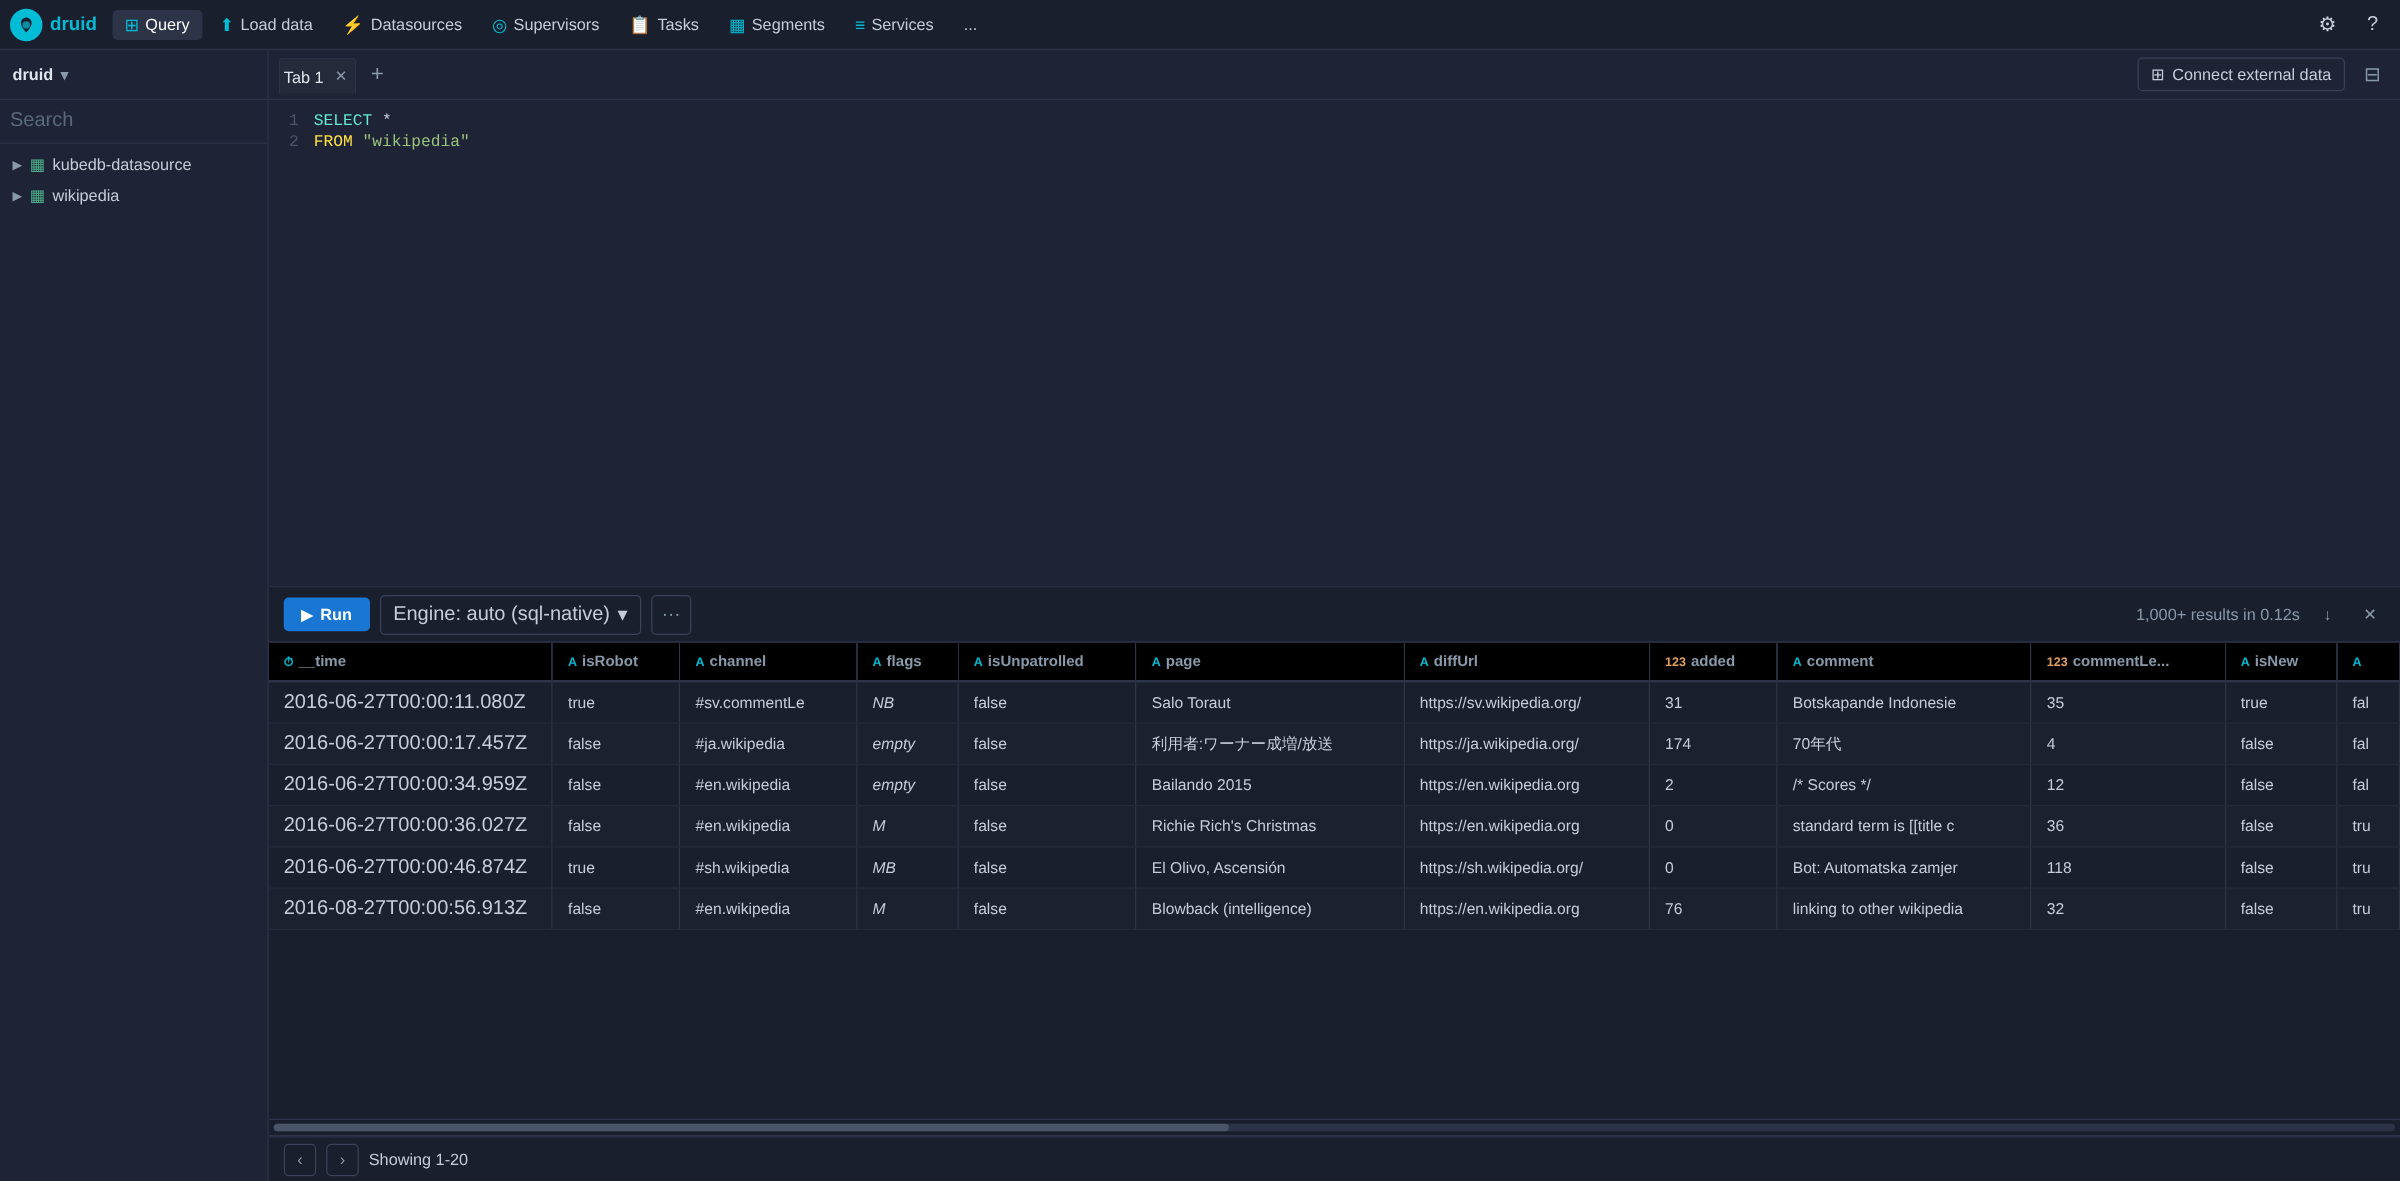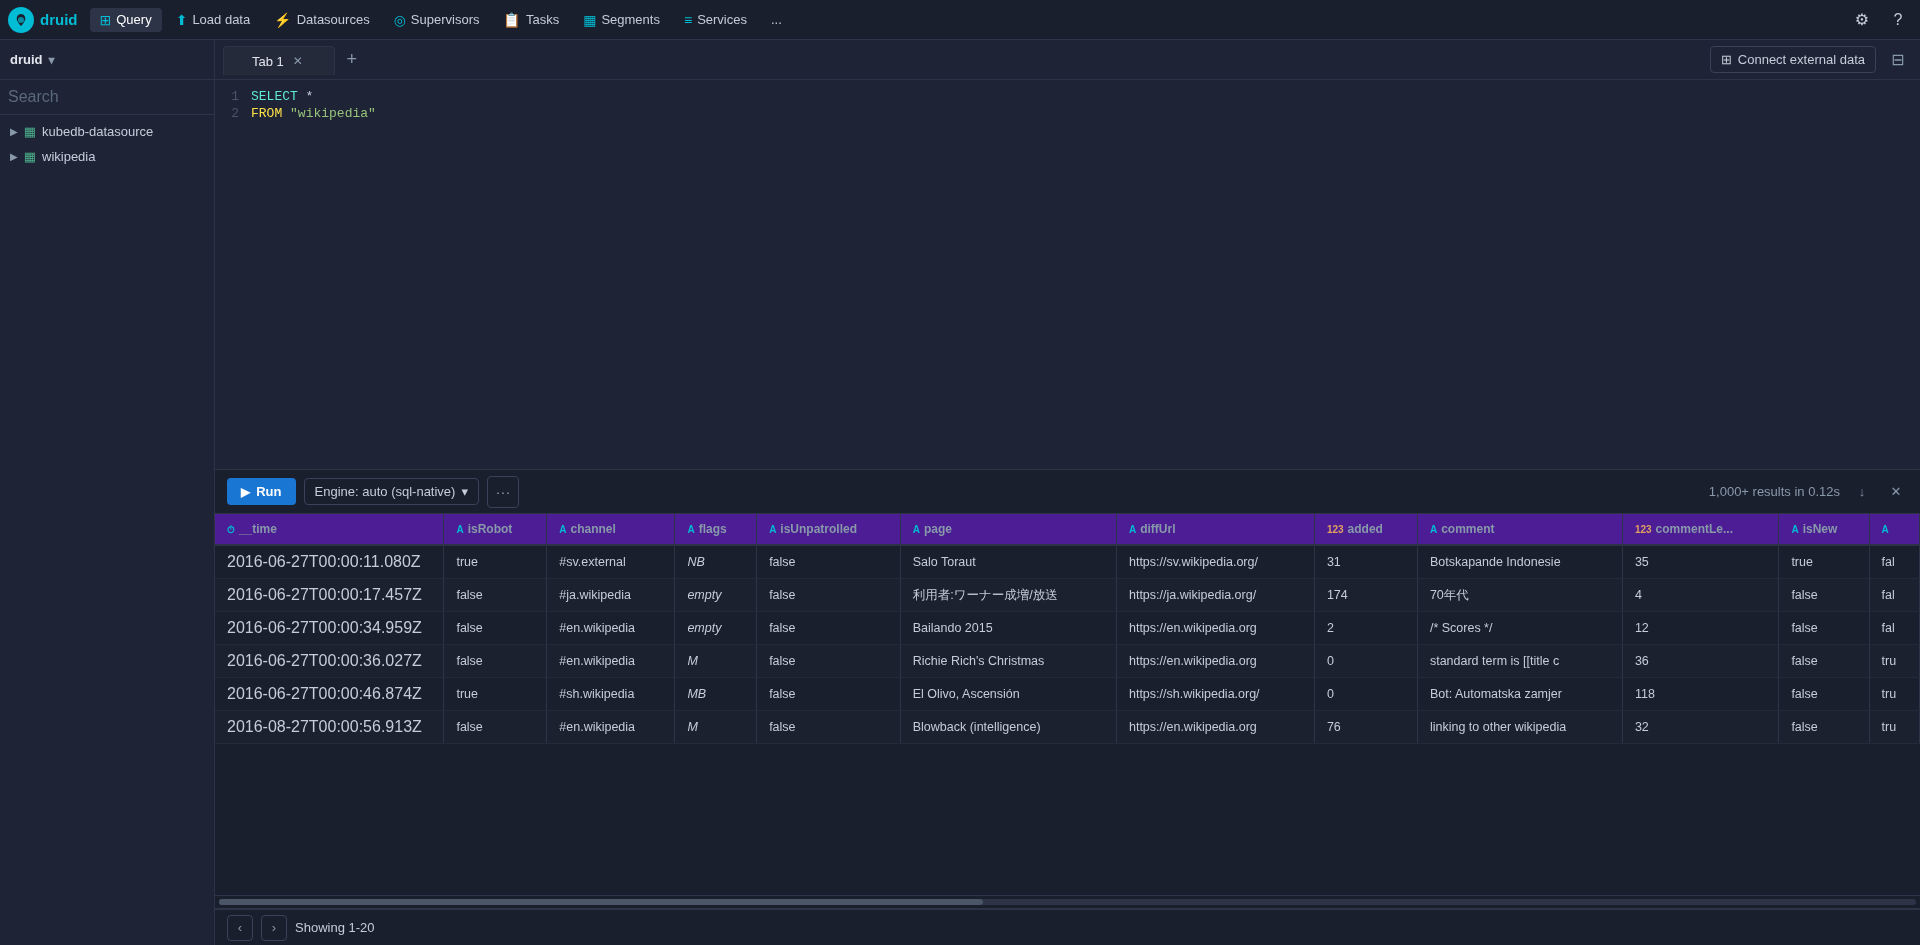--- a/index.html
+++ b/index.html
@@ -176,7 +176,7 @@
       display: flex;
       align-items: center;
       gap: 6px;
-      padding: 6px 28px;
+      padding: 6px 3px;
       background: #252a3a;
       border: 1px solid #2d3448;
       border-bottom: none;

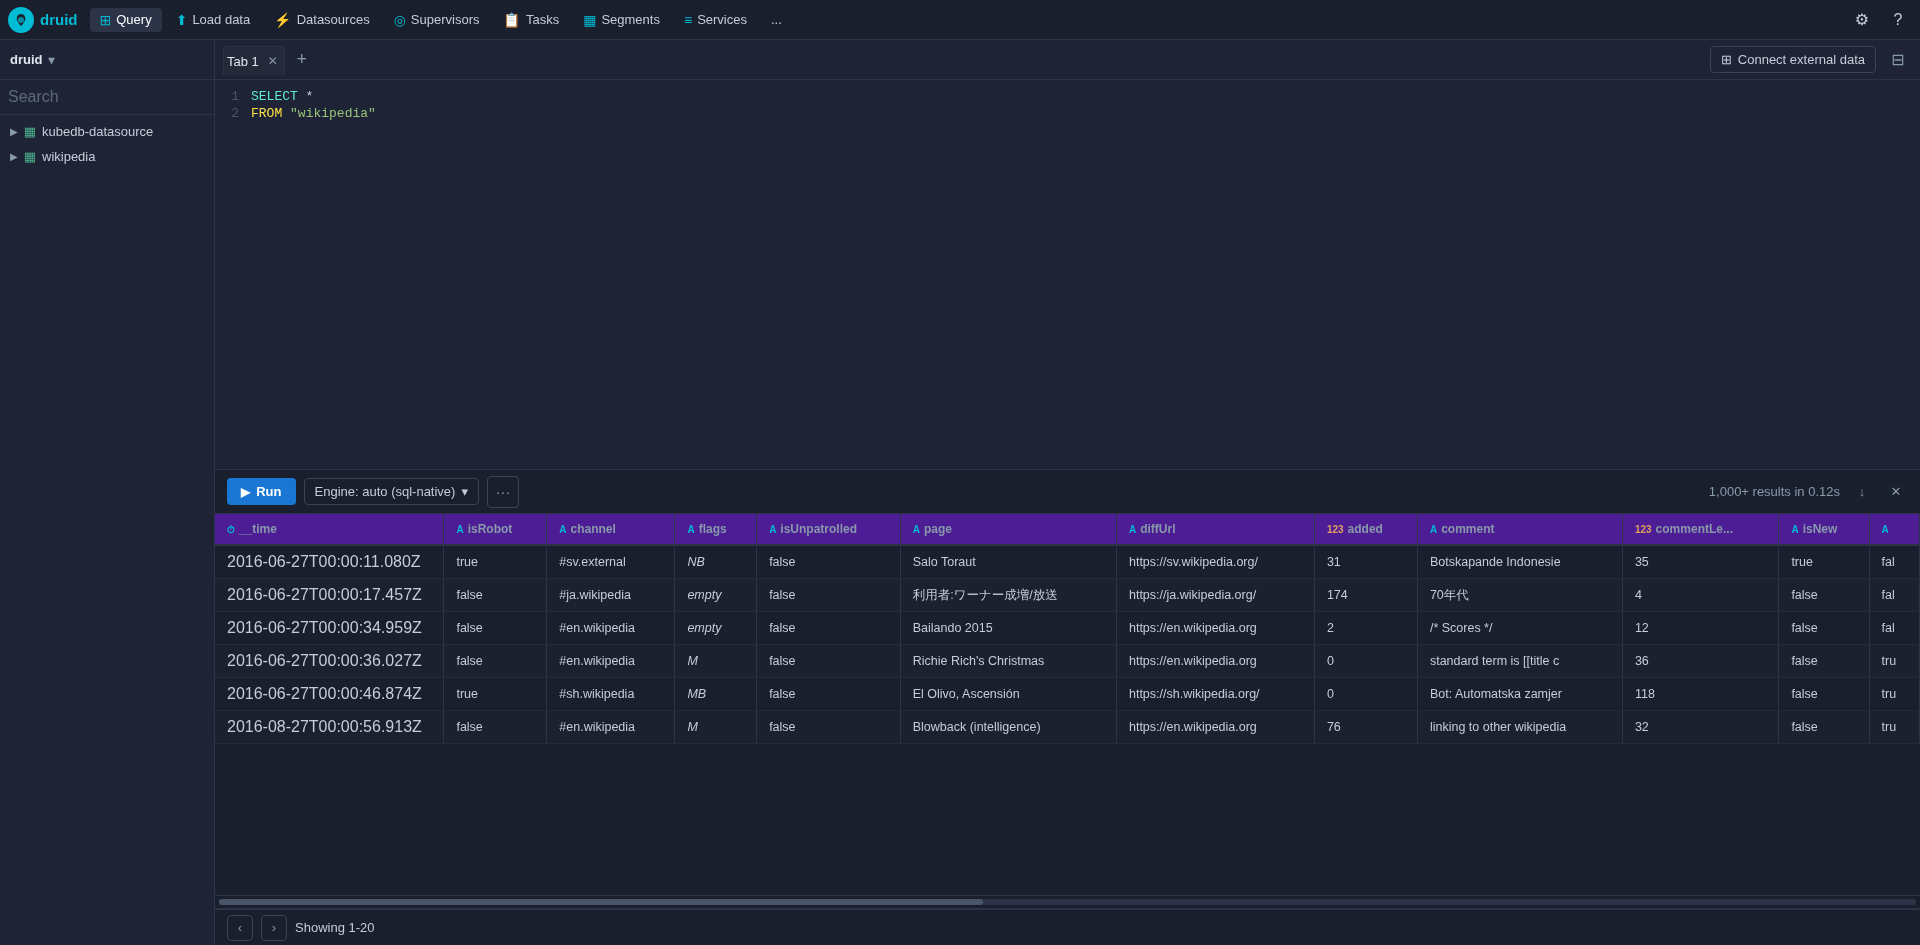--- a/index.html
+++ b/index.html
@@ -298,7 +298,7 @@
       border-radius: 4px;
       padding: 5px 10px;
       cursor: pointer;
-      font-size: 13px;
+      font-size: 16px;
       color: #c5cdd8;
     }
     .more-btn {

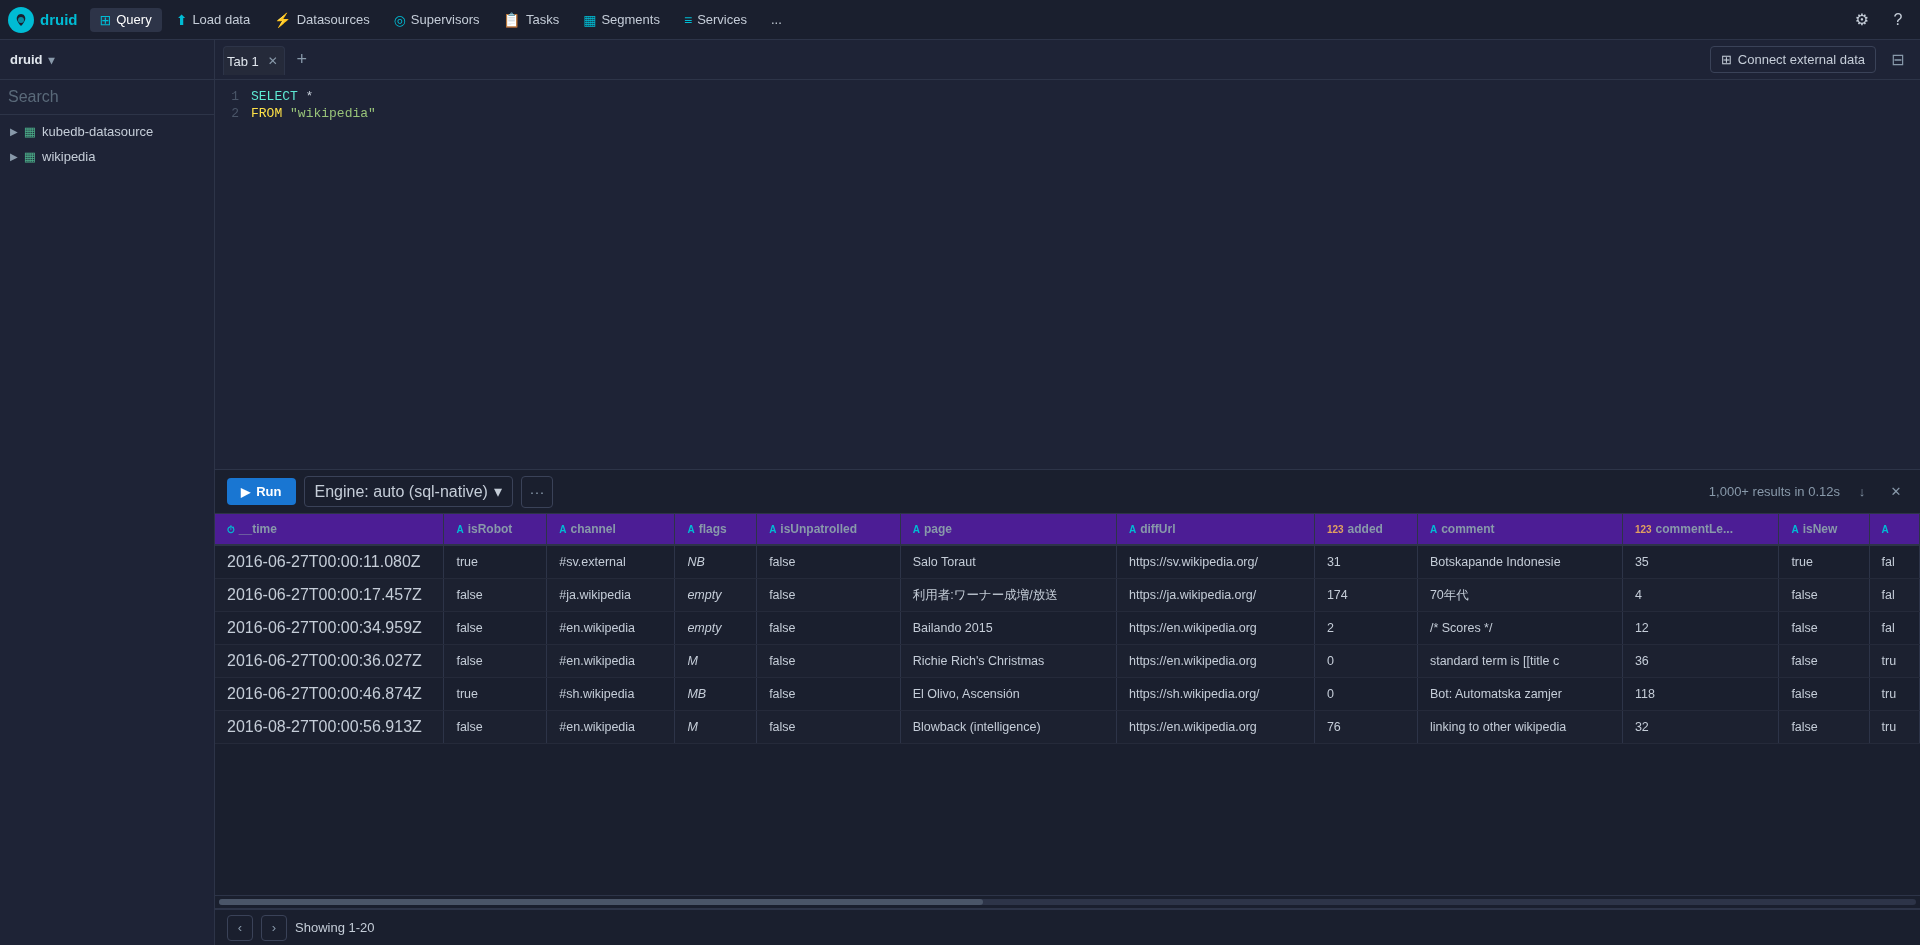--- a/index.html
+++ b/index.html
@@ -349,7 +349,7 @@
       font-size: 12.5px;
     }
     .results-table thead {
-      background: #4c1d95;
+      background: #000000;
       position: sticky;
       top: 0;
       z-index: 2;

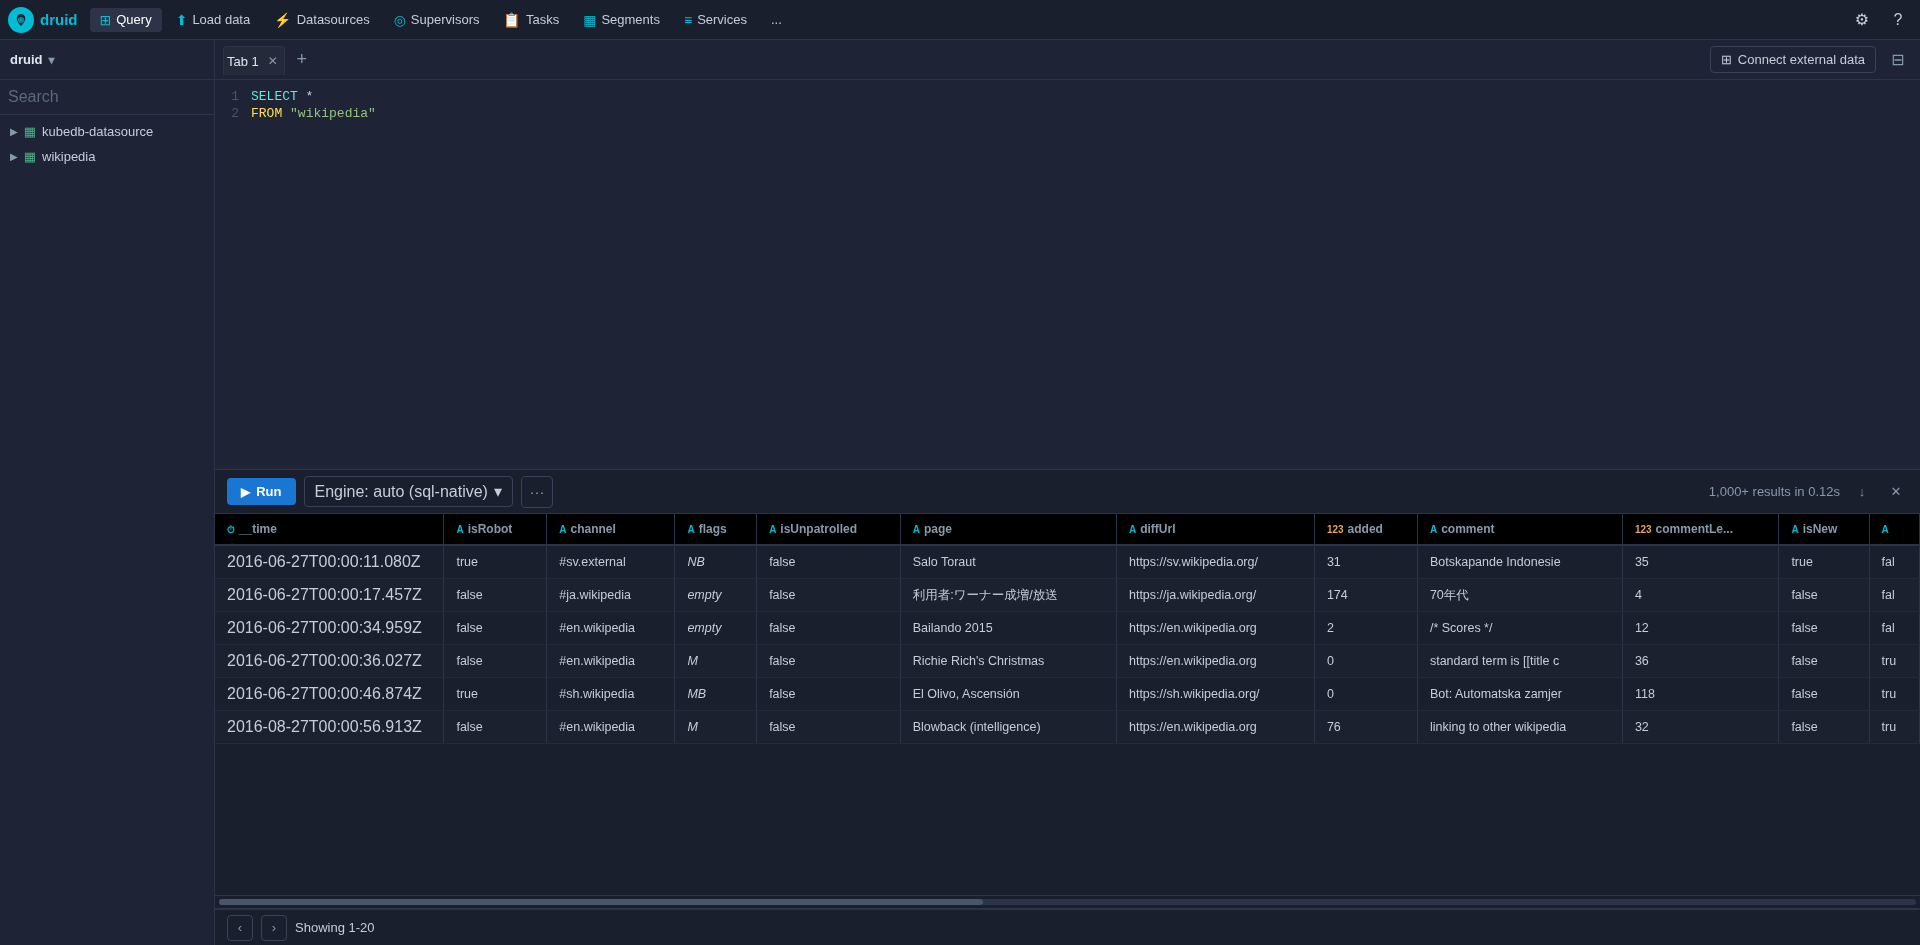--- a/index.html
+++ b/index.html
@@ -612,7 +612,7 @@
           <tr>
                 <td class="timestamp-col">2016-06-27T00:00:11.080Z</td>
                 <td>true</td>
-                <td>#sv.external</td>
+                <td>#sv.commentLe</td>
                 <td><em>NB</em></td>
                 <td>false</td>
                 <td>Salo Toraut</td>

